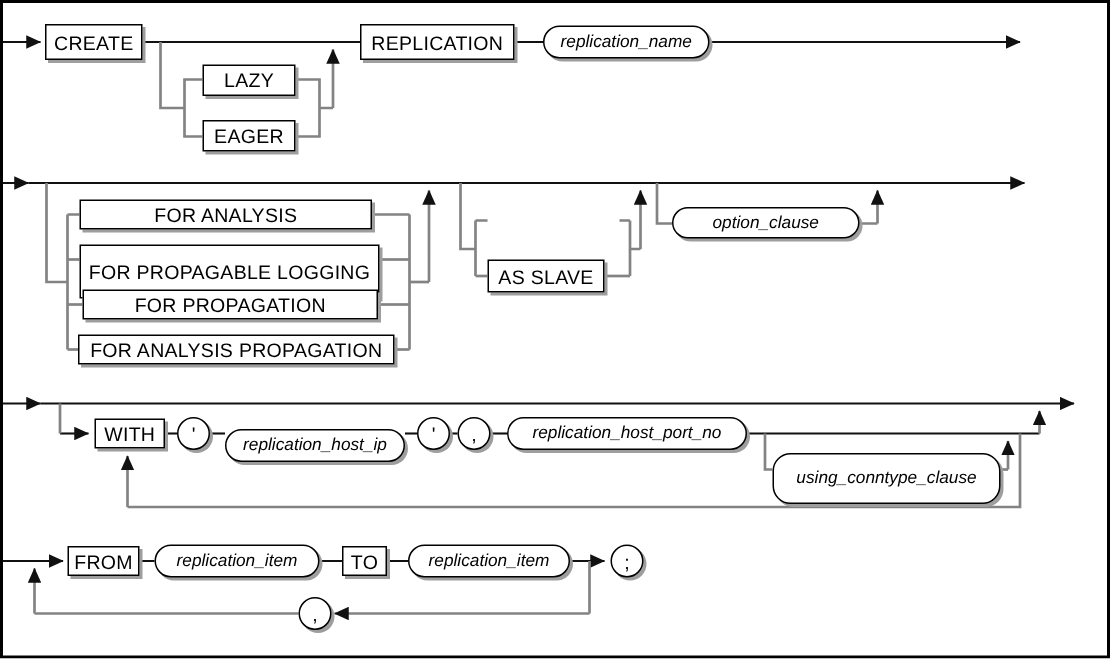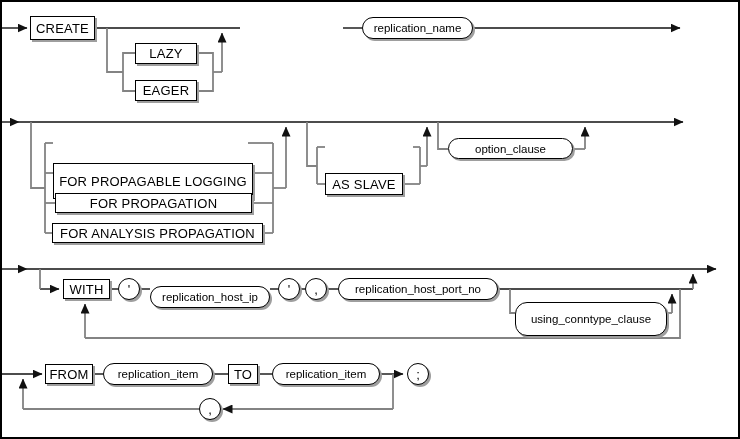--- a/index.html
+++ b/index.html
@@ -121,6 +121,7 @@
   <div class="node kw" style="left:28px;top:14px;width:65px;height:24px">CREATE</div>
   <div class="node kw" style="left:133px;top:41px;width:62px;height:21px">LAZY</div>
   <div class="node kw" style="left:133px;top:78px;width:62px;height:21px">EAGER</div>
+  <div class="node kw" style="left:238px;top:14px;width:103px;height:24px">REPLICATION</div>
   <div class="node op" style="left:360px;top:15px;width:111px;height:22px">replication_name</div>
 
   <div class="node kw" style="left:51px;top:161px;width:200px;height:36px">FOR PROPAGABLE LOGGING</div>

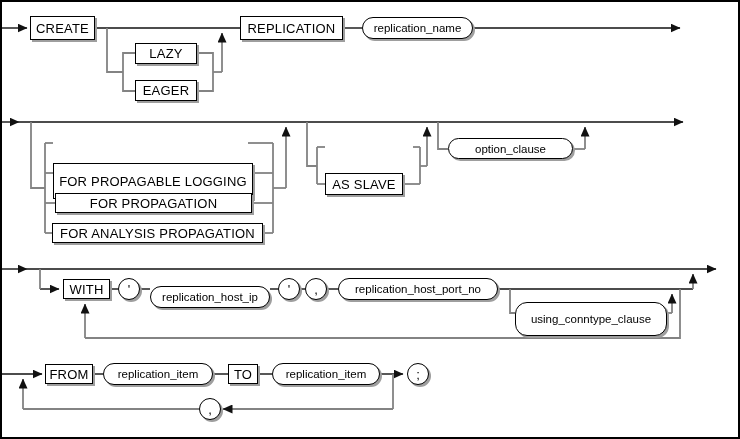--- a/index.html
+++ b/index.html
@@ -25,7 +25,7 @@
     z-index:2;
   }
   .kw{font-size:13px;letter-spacing:0.2px;}
-  .op{font-size:11.5px;border-radius:12px;}
+  .op{font-size:11.5px;border-radius:12px;font-style:italic;}
   .lit{font-size:13px;border-radius:50%;width:22px;height:22px;}
 </style>
 </head>

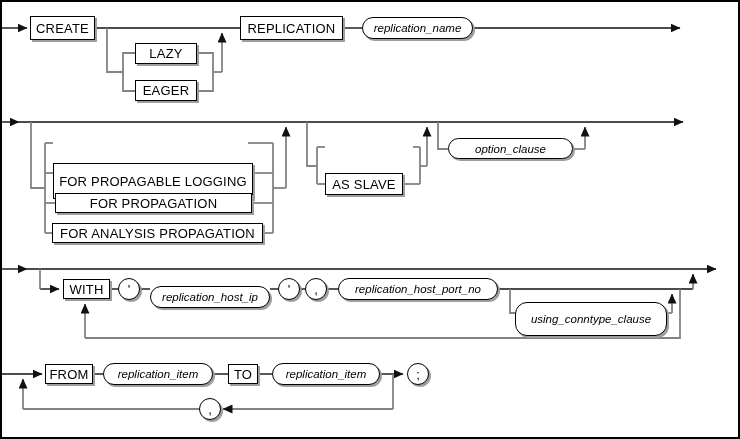--- a/index.html
+++ b/index.html
@@ -124,6 +124,7 @@
   <div class="node kw" style="left:238px;top:14px;width:103px;height:24px">REPLICATION</div>
   <div class="node op" style="left:360px;top:15px;width:111px;height:22px">replication_name</div>
 
+  <div class="node kw" style="left:51px;top:131px;width:195px;height:20px">FOR ANALYSIS</div>
   <div class="node kw" style="left:51px;top:161px;width:200px;height:36px">FOR PROPAGABLE LOGGING</div>
   <div class="node kw" style="left:50px;top:221px;width:211px;height:20px">FOR ANALYSIS PROPAGATION</div>
   <div class="node kw" style="left:53px;top:191px;width:197px;height:20px">FOR PROPAGATION</div>

